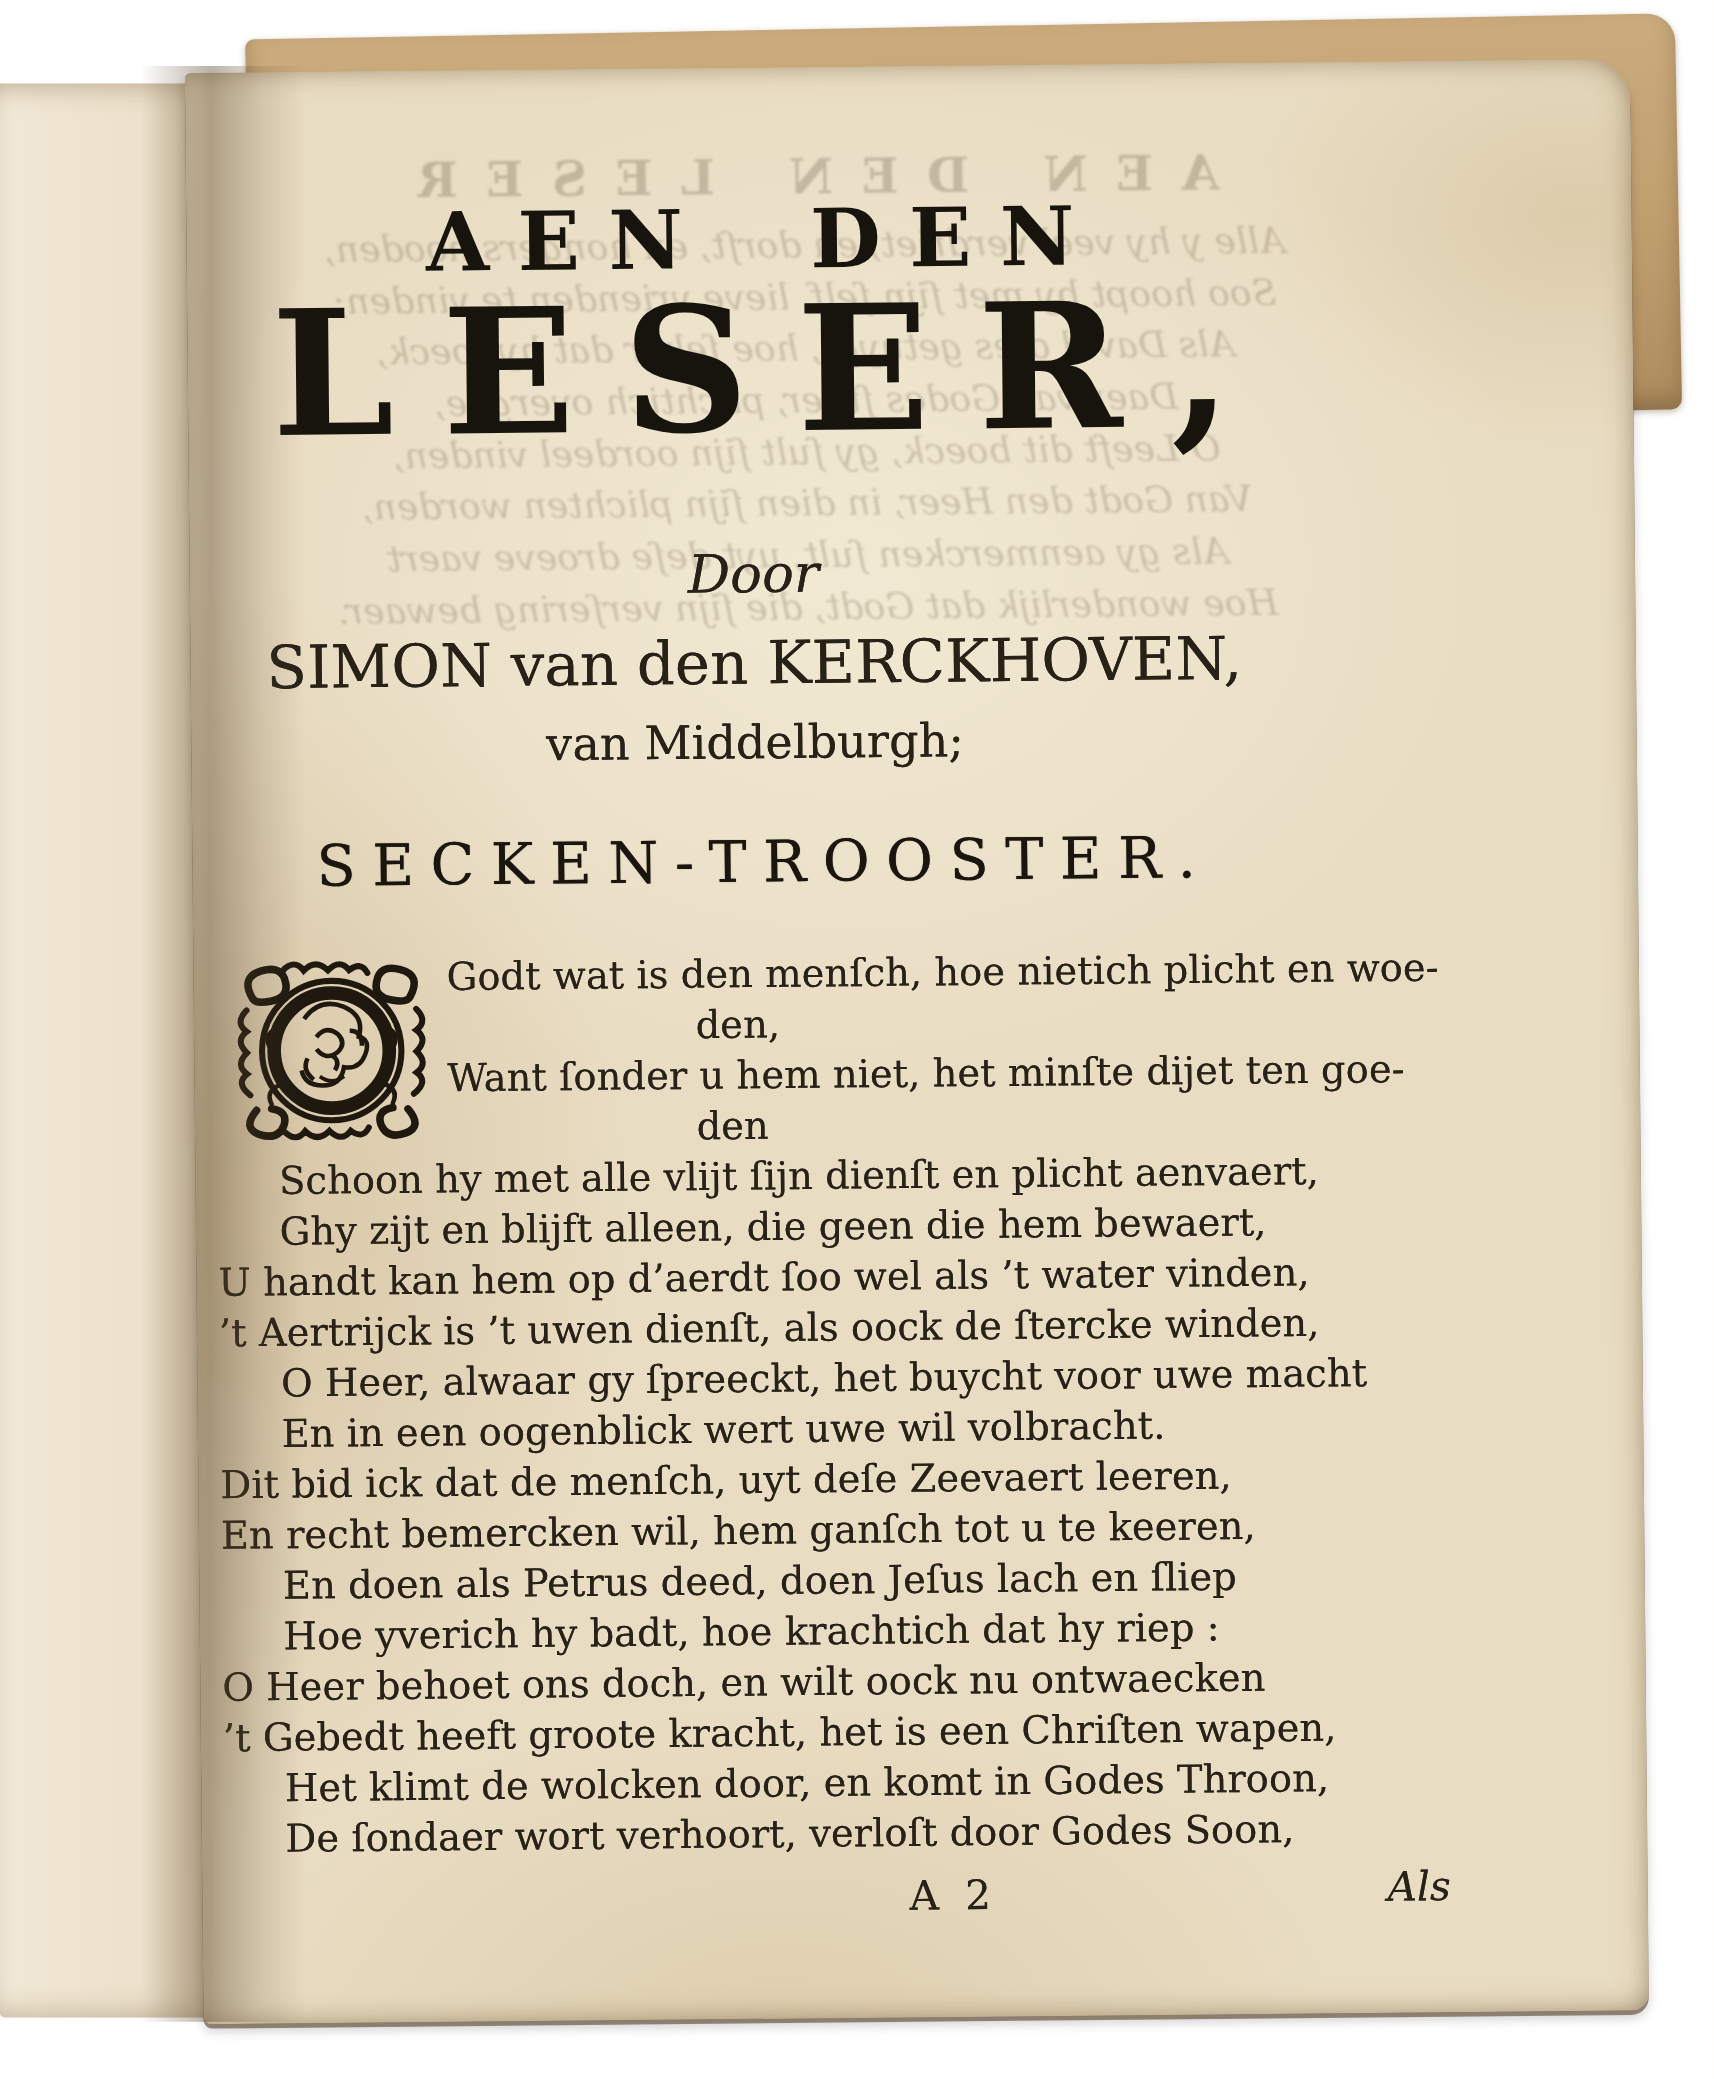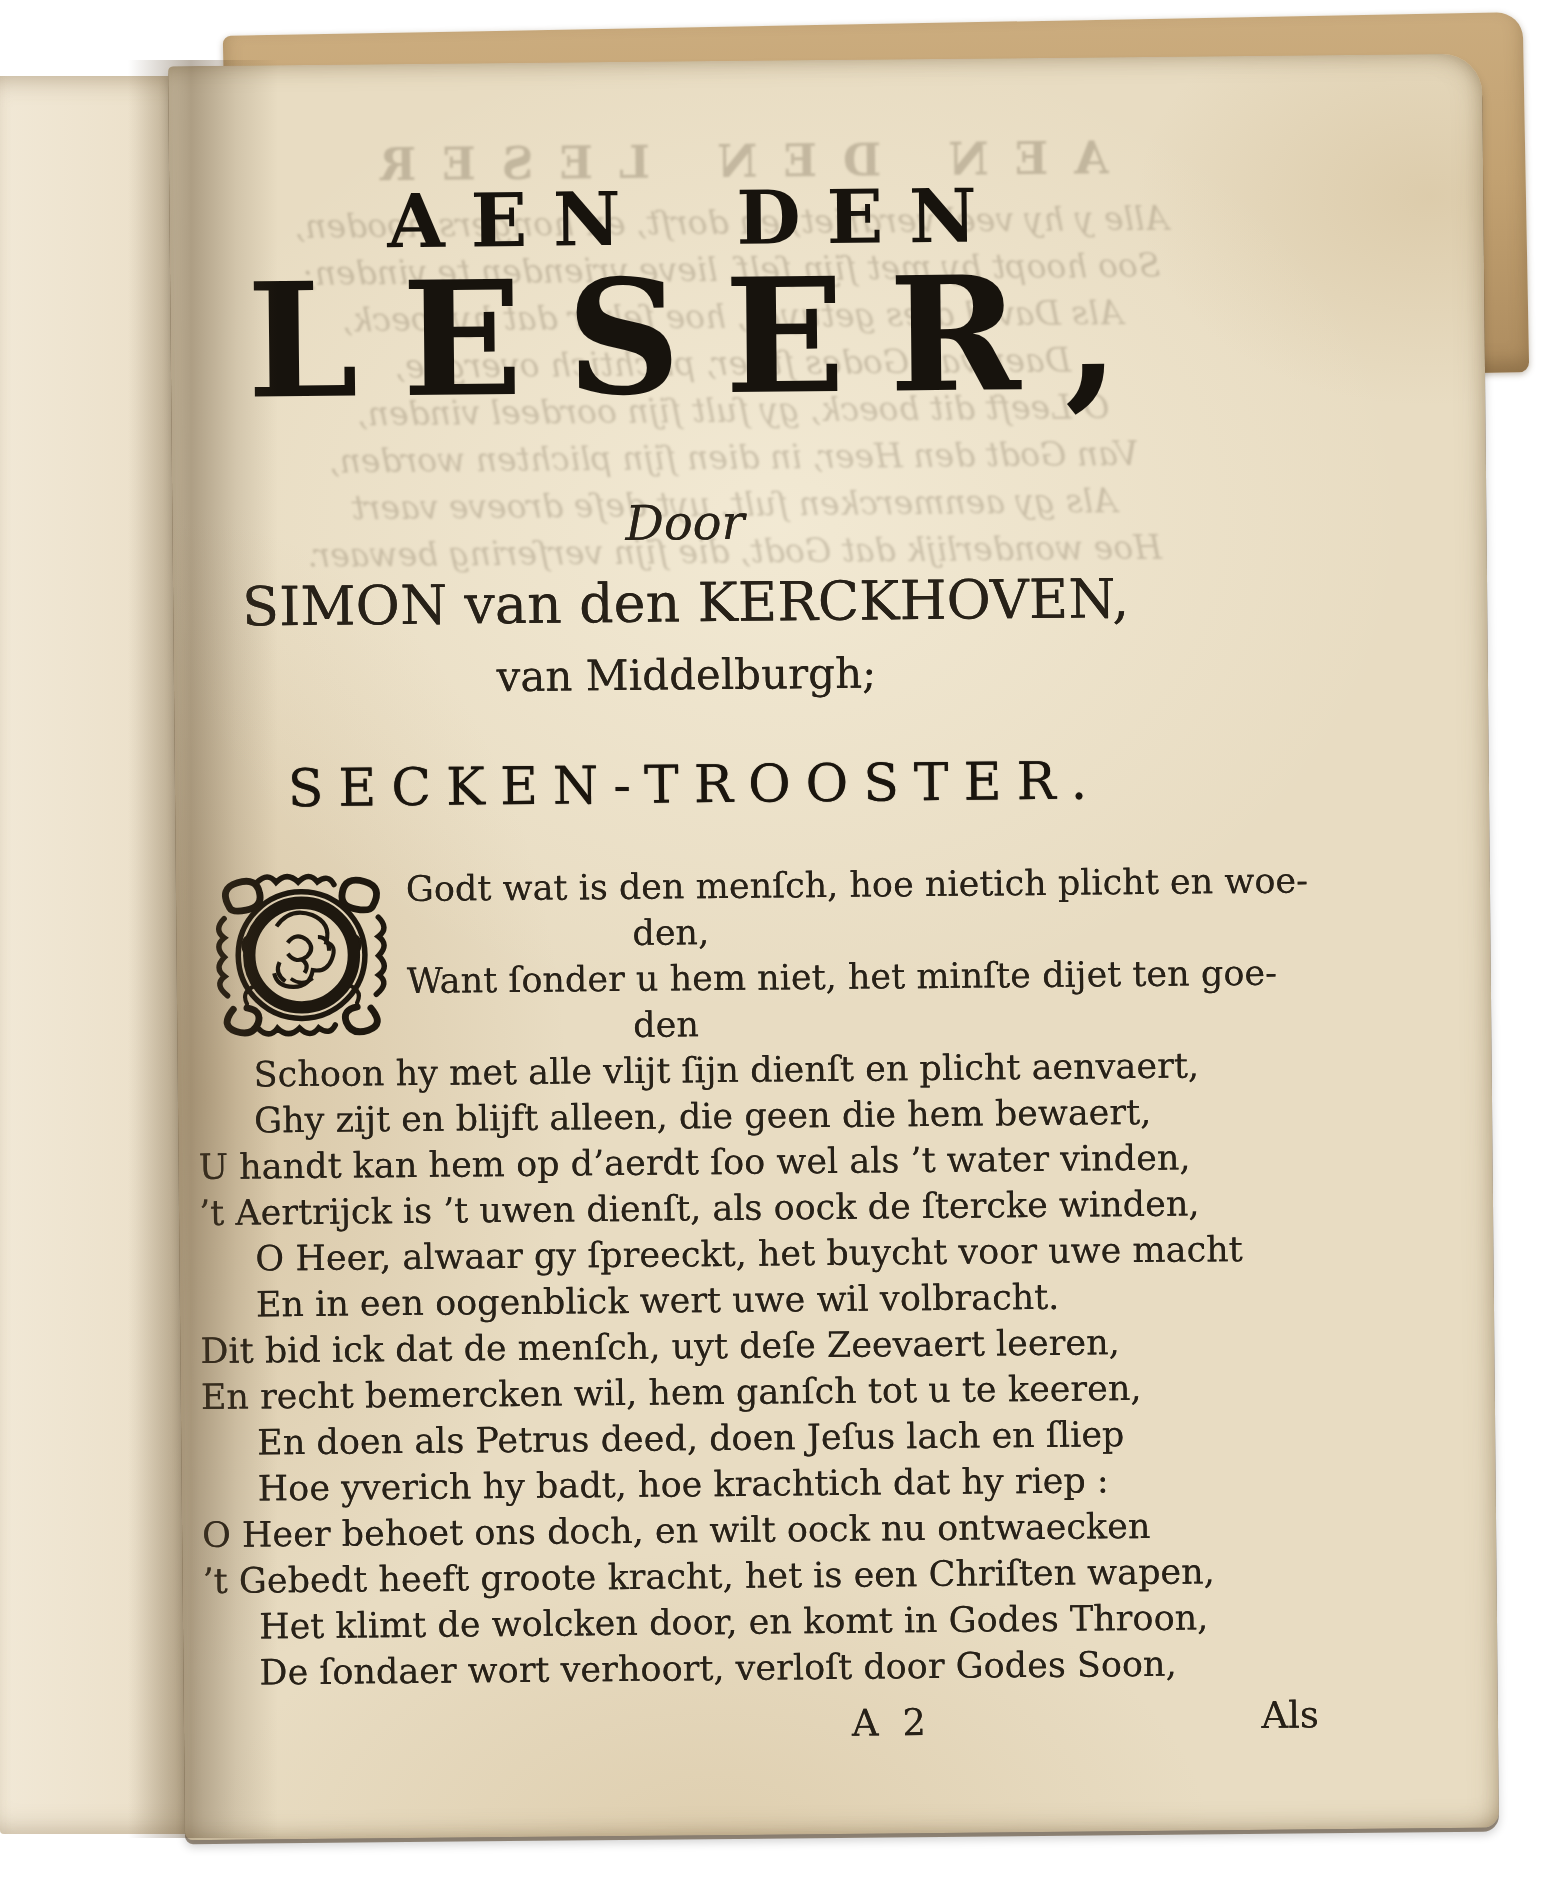--- a/index.html
+++ b/index.html
@@ -75,7 +75,7 @@
 
   .sigrow{position:relative;height:56px;margin-top:8px;font-size:37px;
     text-shadow:0 0 .6px rgba(25,20,12,.75);}
-  .sig-mark{position:absolute;left:648px;top:4px;letter-spacing:6px;}
+  .sig-mark{position:absolute;left:623px;top:4px;letter-spacing:6px;}
   .catchword{position:absolute;right:0;top:0;}
 </style>
 </head>

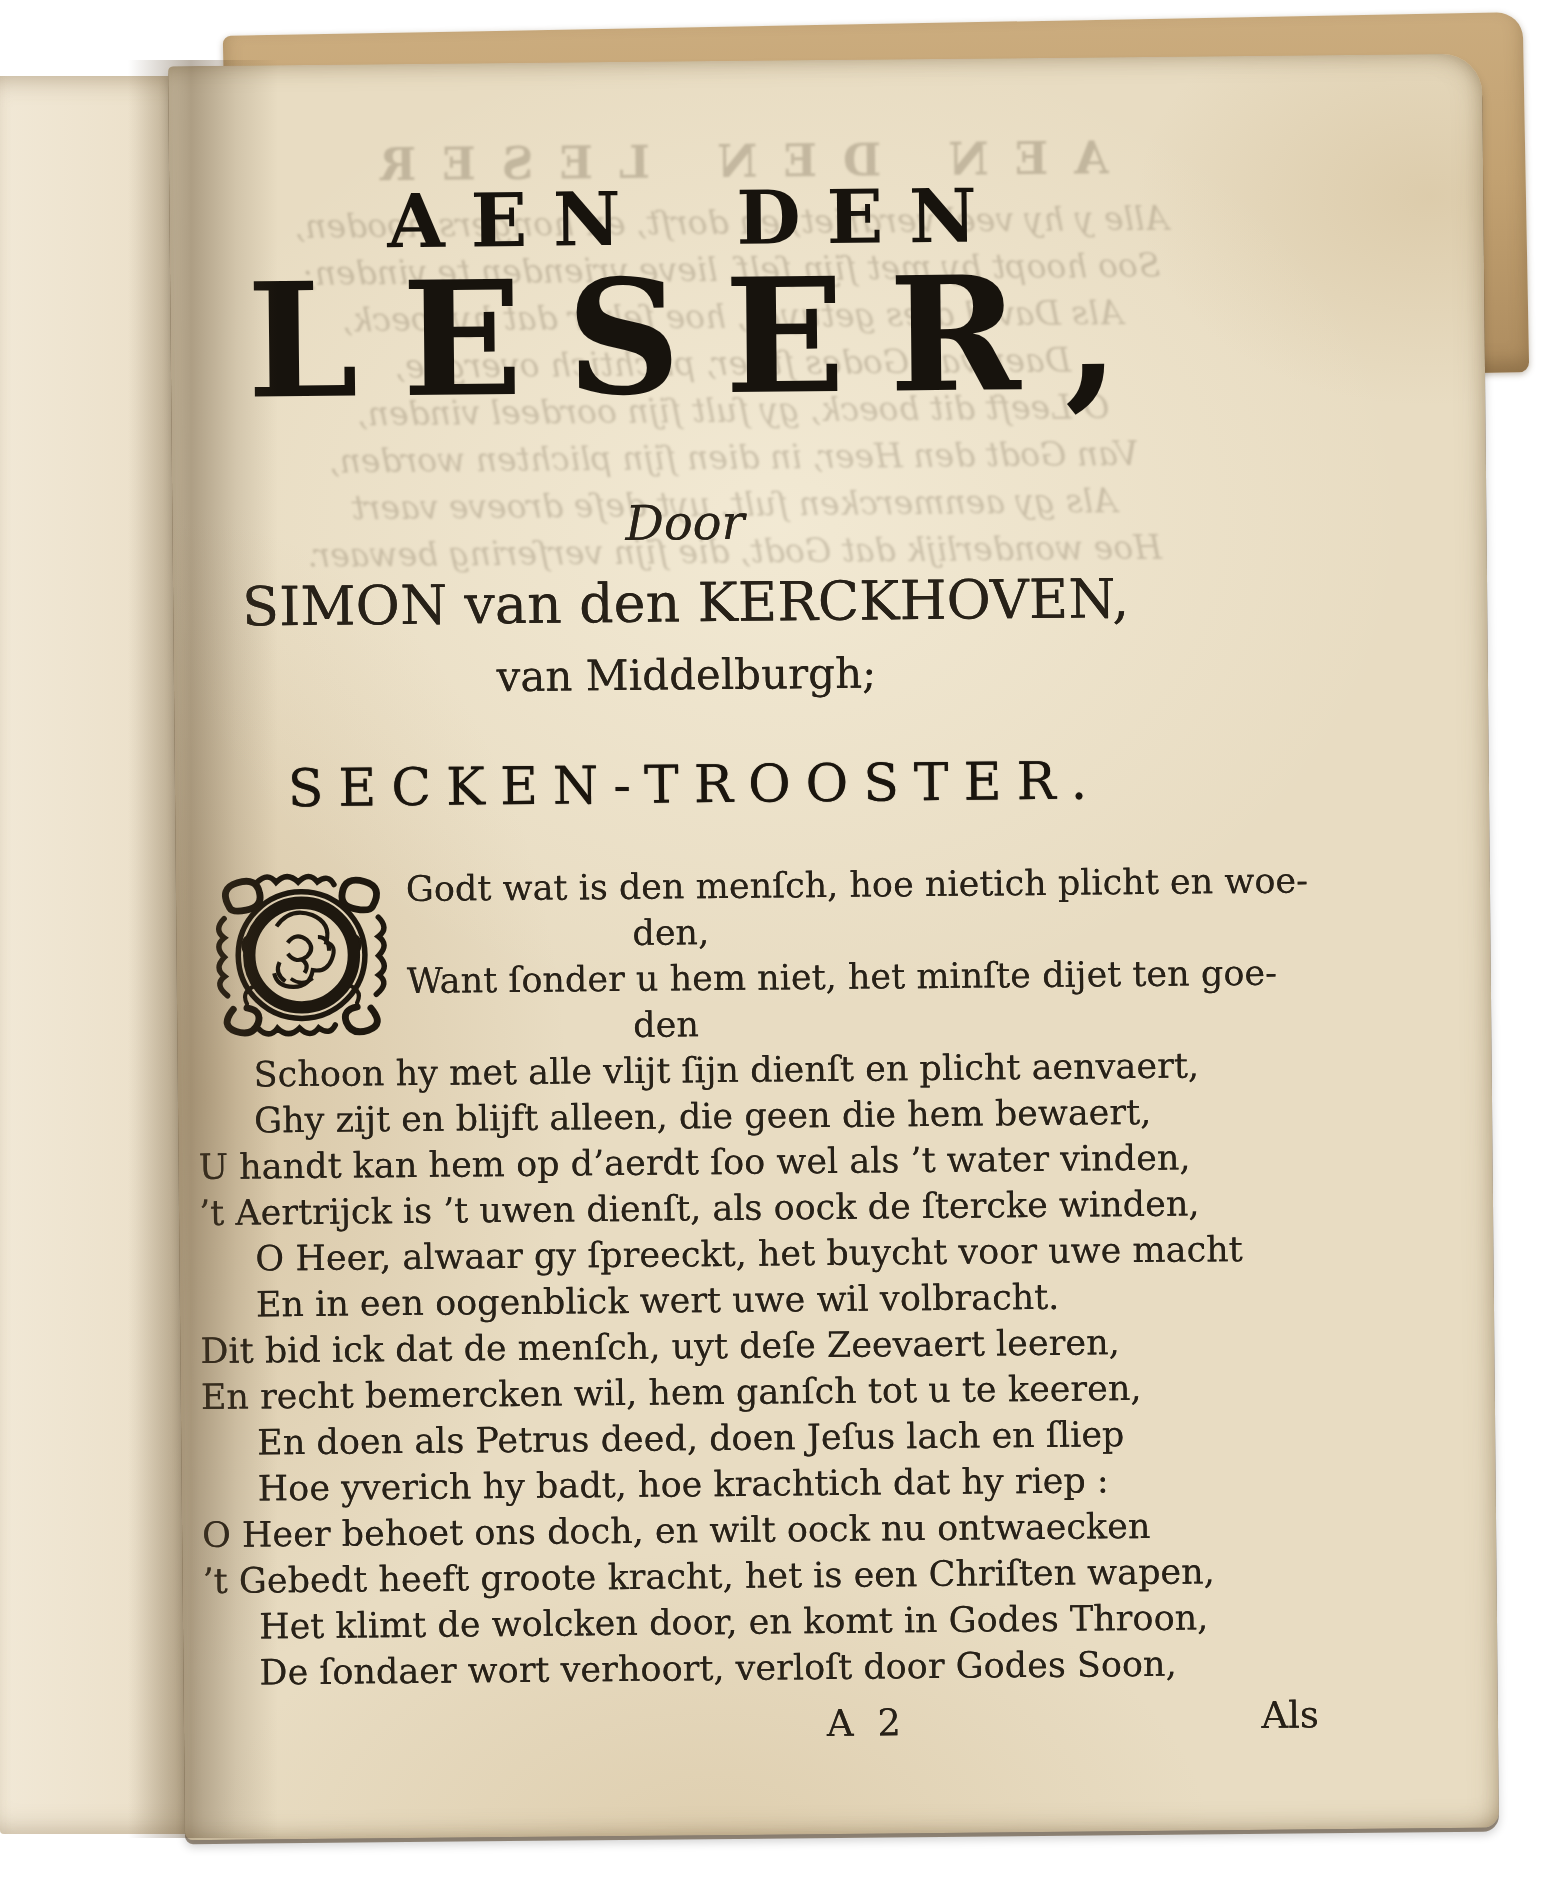--- a/index.html
+++ b/index.html
@@ -76,7 +76,7 @@
   .sigrow{position:relative;height:56px;margin-top:8px;font-size:37px;
     text-shadow:0 0 .6px rgba(25,20,12,.75);}
   .sig-mark{position:absolute;left:623px;top:4px;letter-spacing:6px;}
-  .catchword{position:absolute;right:0;top:0;}
+  .catchword{position:absolute;right:0;top:0;font-style:italic;}
 </style>
 </head>
 <body>

